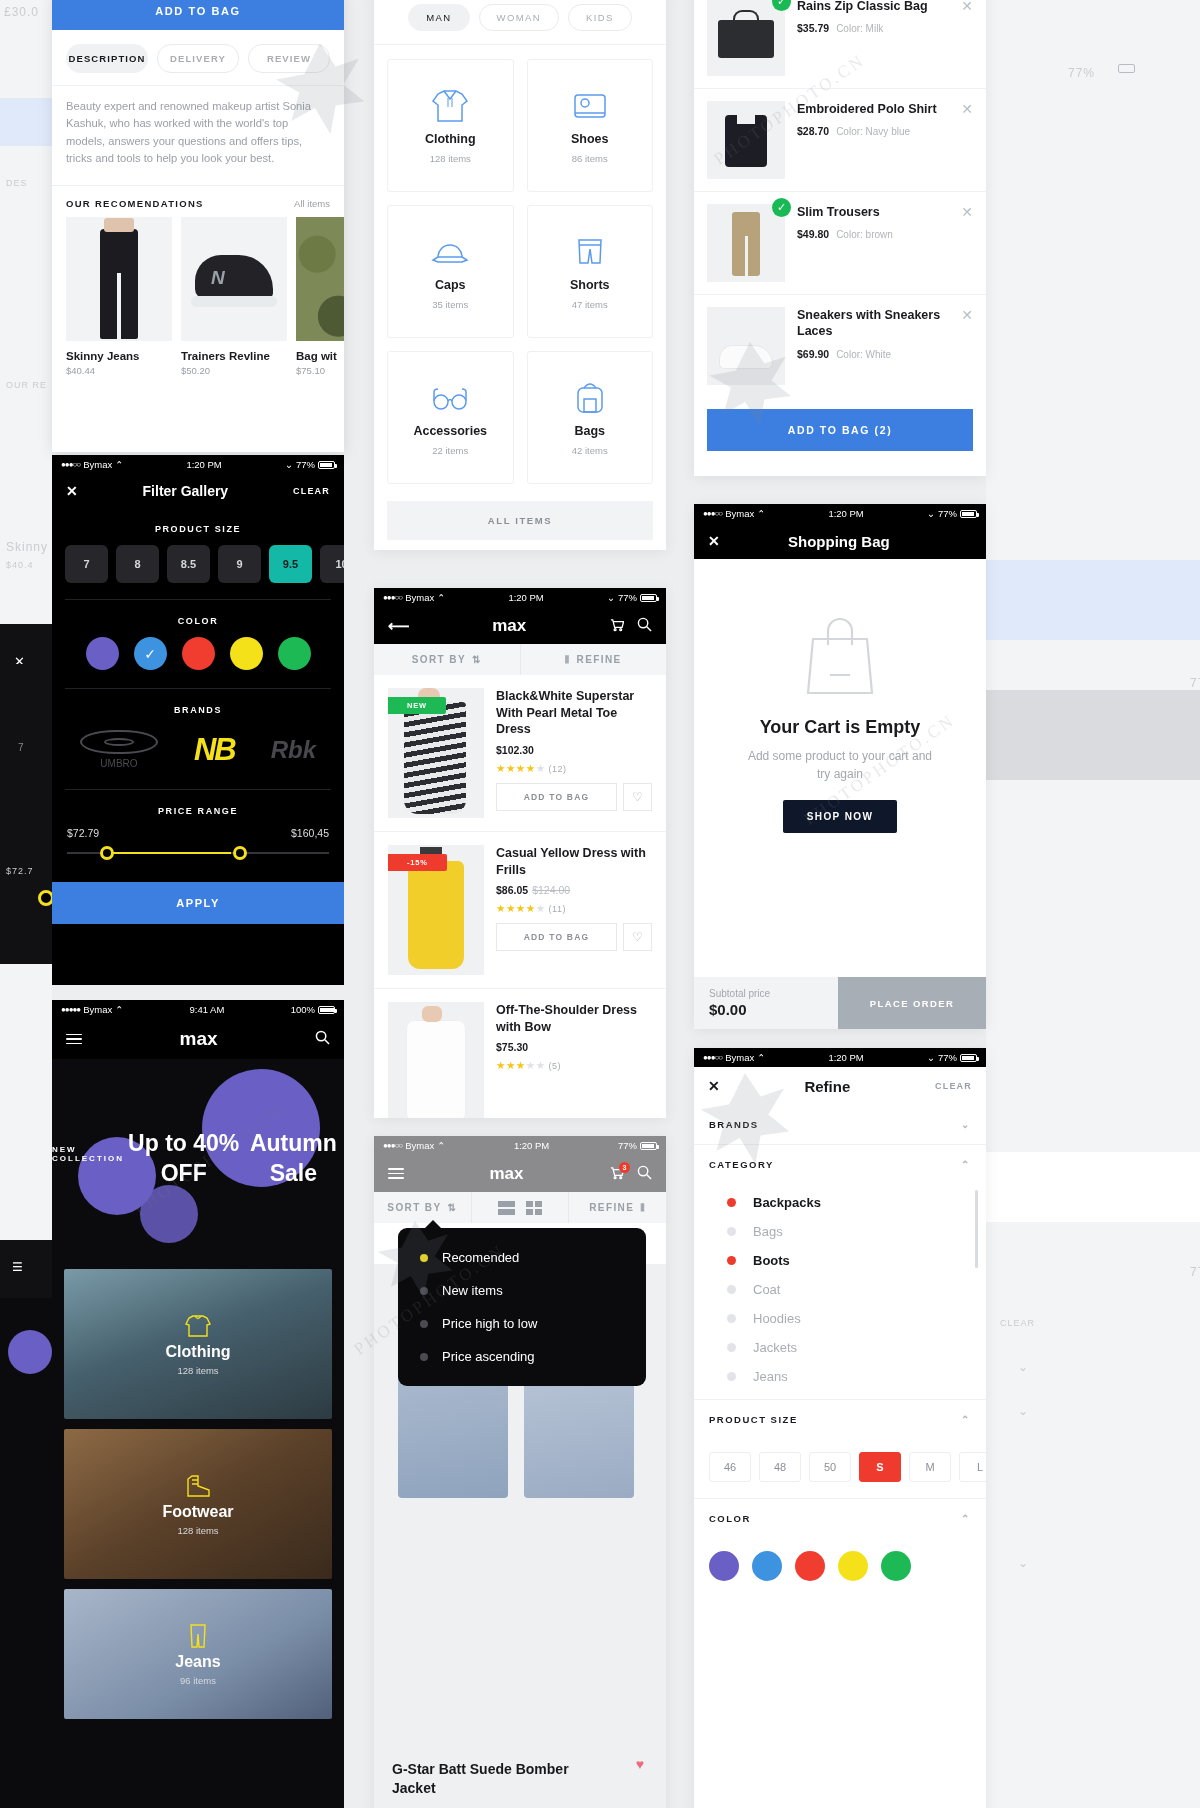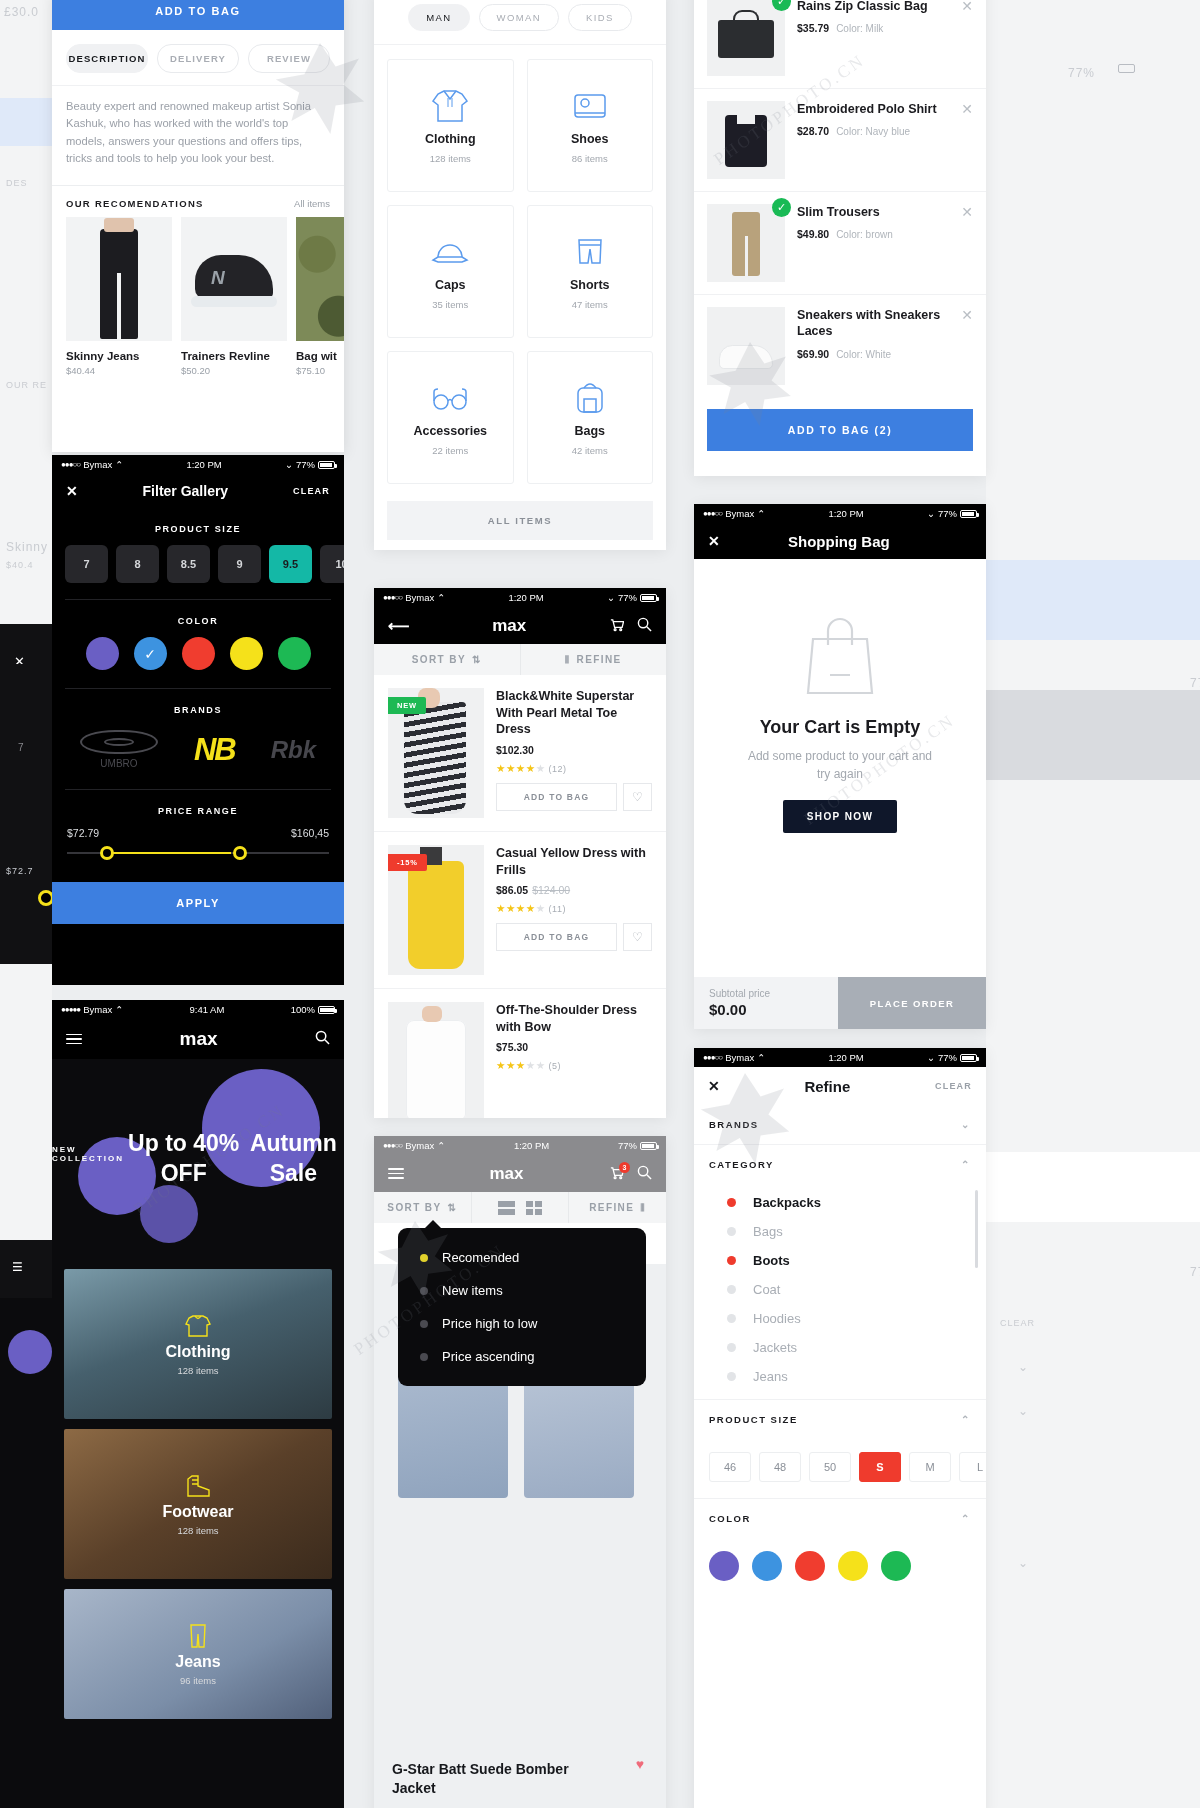--- a/index.html
+++ b/index.html
@@ -154,7 +154,7 @@
   .prow { display:flex; gap:12px; padding:13px 14px; border-bottom:1px solid #f0f1f3; }
   .pimg { width:96px; height:130px; flex:0 0 96px; background:#f0f1f2; position:relative; overflow:hidden;}
   .badge { position:absolute; left:0; top:9px; font-size:7.5px; font-weight:bold; color:#fff;
-     padding:4px 9px; letter-spacing:.8px; border-radius:0 2px 2px 0; }
+     padding:4px 19px; letter-spacing:.8px; border-radius:0 2px 2px 0; }
   .b-new { background:#1db954; }
   .b-off { background:#ef3b2d; }
   .pinfo { flex:1; min-width:0; }

